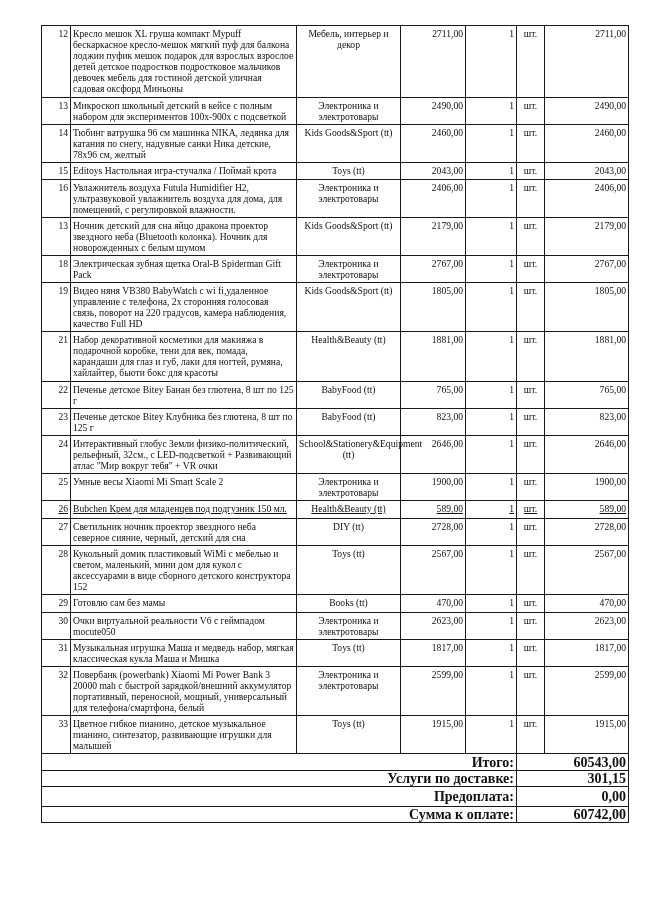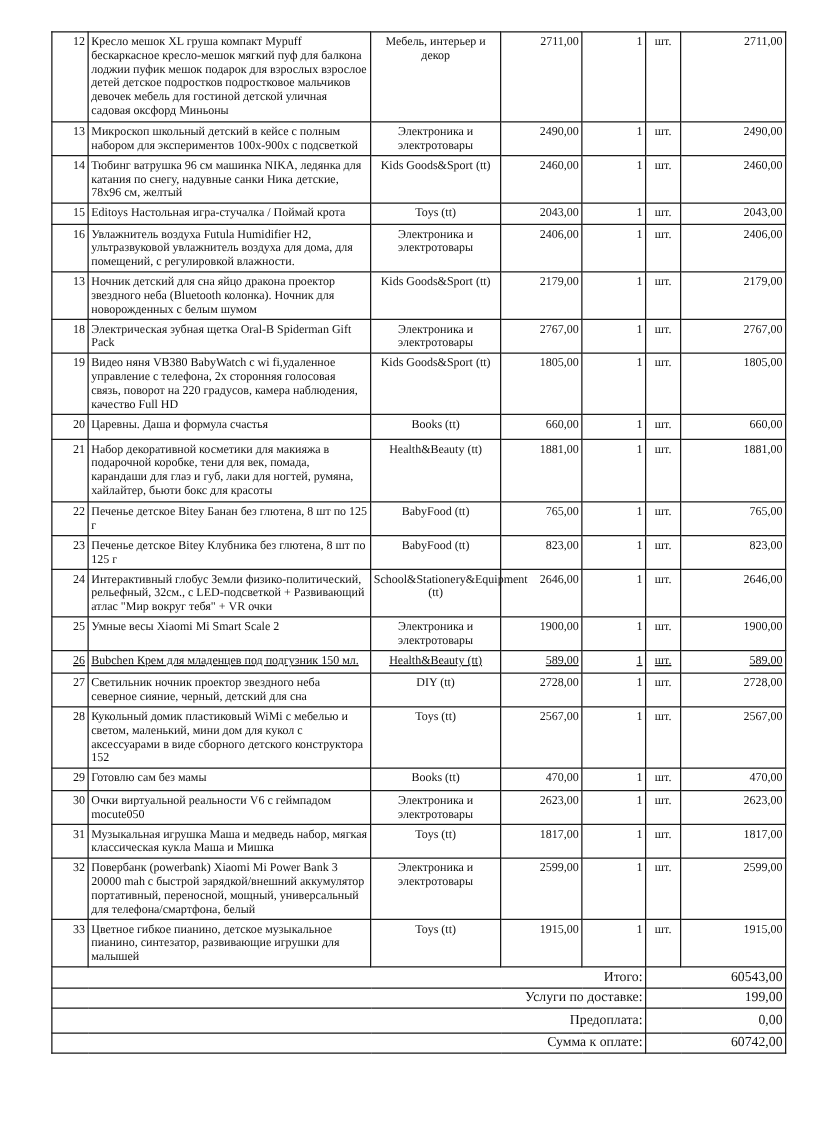--- a/index.html
+++ b/index.html
@@ -110,15 +110,6 @@
         <td class="unit">шт.</td>
         <td class="sum">1805,00</td>
       </tr>
-      <tr style="height: 20px;">
-        <td class="num">20</td>
-        <td class="name">Царевны. Даша и формула счастья</td>
-        <td class="cat">Books (tt)</td>
-        <td class="price">660,00</td>
-        <td class="qty">1</td>
-        <td class="unit">шт.</td>
-        <td class="sum">660,00</td>
-      </tr>
       <tr style="height: 50px;">
         <td class="num">21</td>
         <td class="name">Набор декоративной косметики для макияжа в подарочной коробке, тени для век, помада, карандаши для глаз и губ, лаки для ногтей, румяна, хайлайтер, бьюти бокс для красоты</td>

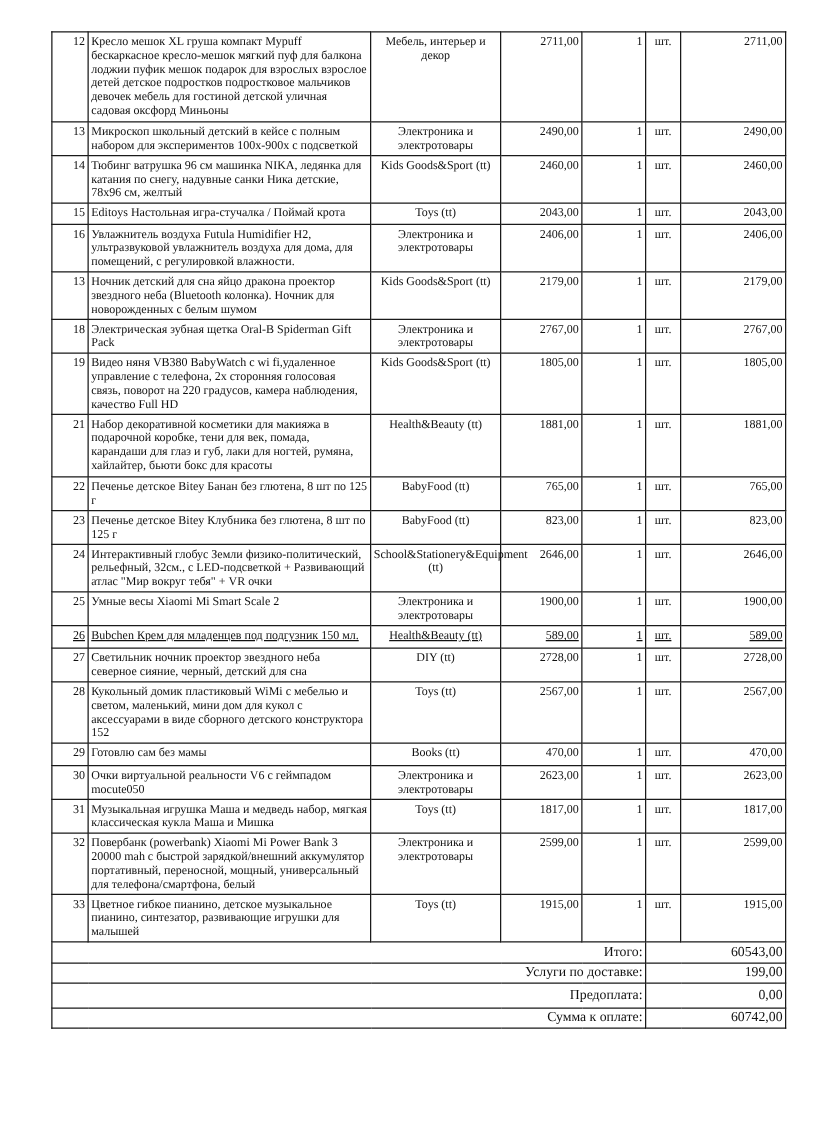--- a/index.html
+++ b/index.html
@@ -20,7 +20,7 @@
   td.cat { text-align: center; }
   td.price, td.qty, td.sum { text-align: right; padding-right: 2px; }
   td.unit { text-align: center; }
-  tr.foot td { font-weight: normal; font-size: 11px; line-height: 13px; padding: 1px 2px; vertical-align: middle; }
+  tr.foot td { font-weight: bold; font-size: 14px; line-height: 13px; padding: 1px 2px; vertical-align: middle; }
   tr.foot td.flabel { text-align: right; border-left: 1.5px solid #1a1a1a; }
   tr.foot td.fval { text-align: right; }
 </style>

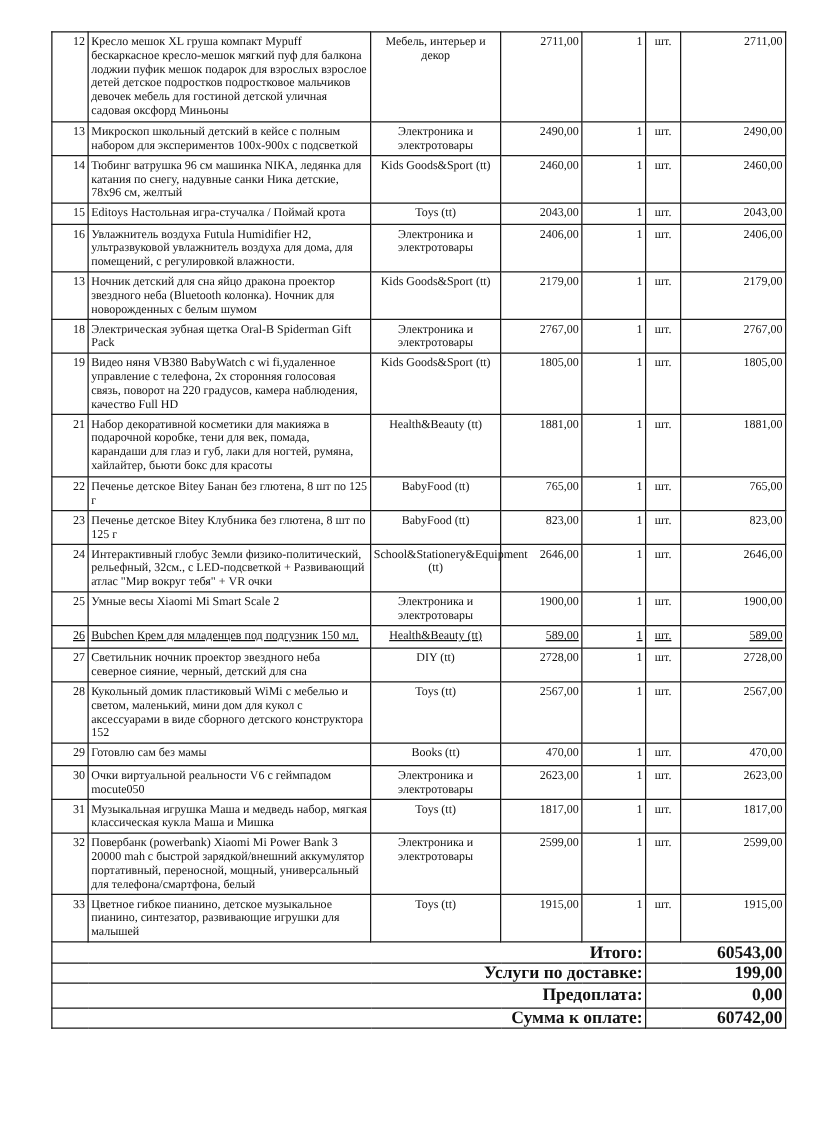--- a/index.html
+++ b/index.html
@@ -233,7 +233,7 @@
       </tr>
       <tr class="foot" style="height: 16px;">
         <td colspan="5" class="flabel">Услуги по доставке:</td>
-        <td colspan="2" class="fval">199,00</td>
+        <td colspan="2" class="fval">301,15</td>
       </tr>
       <tr class="foot" style="height: 20px;">
         <td colspan="5" class="flabel">Предоплата:</td>

